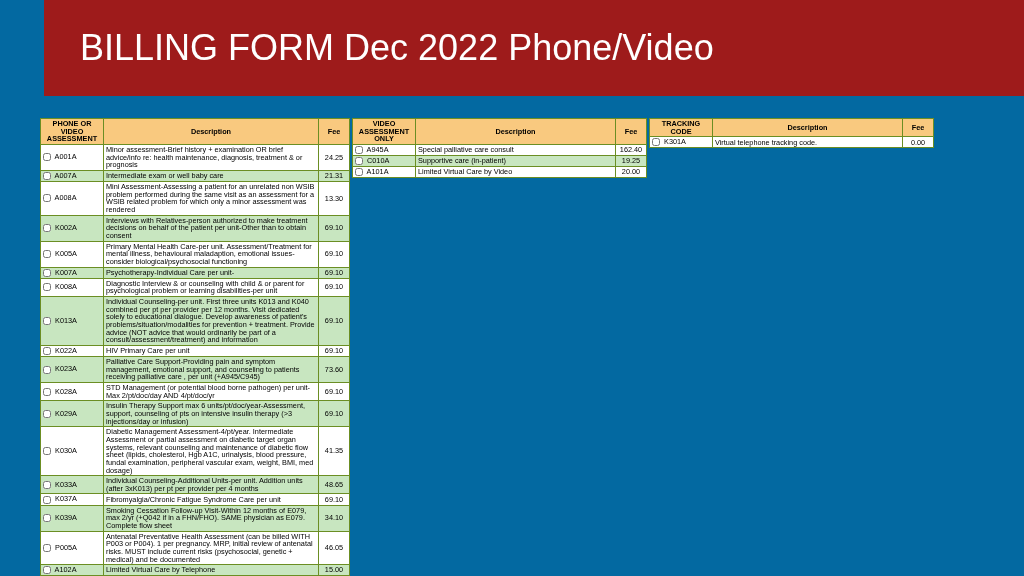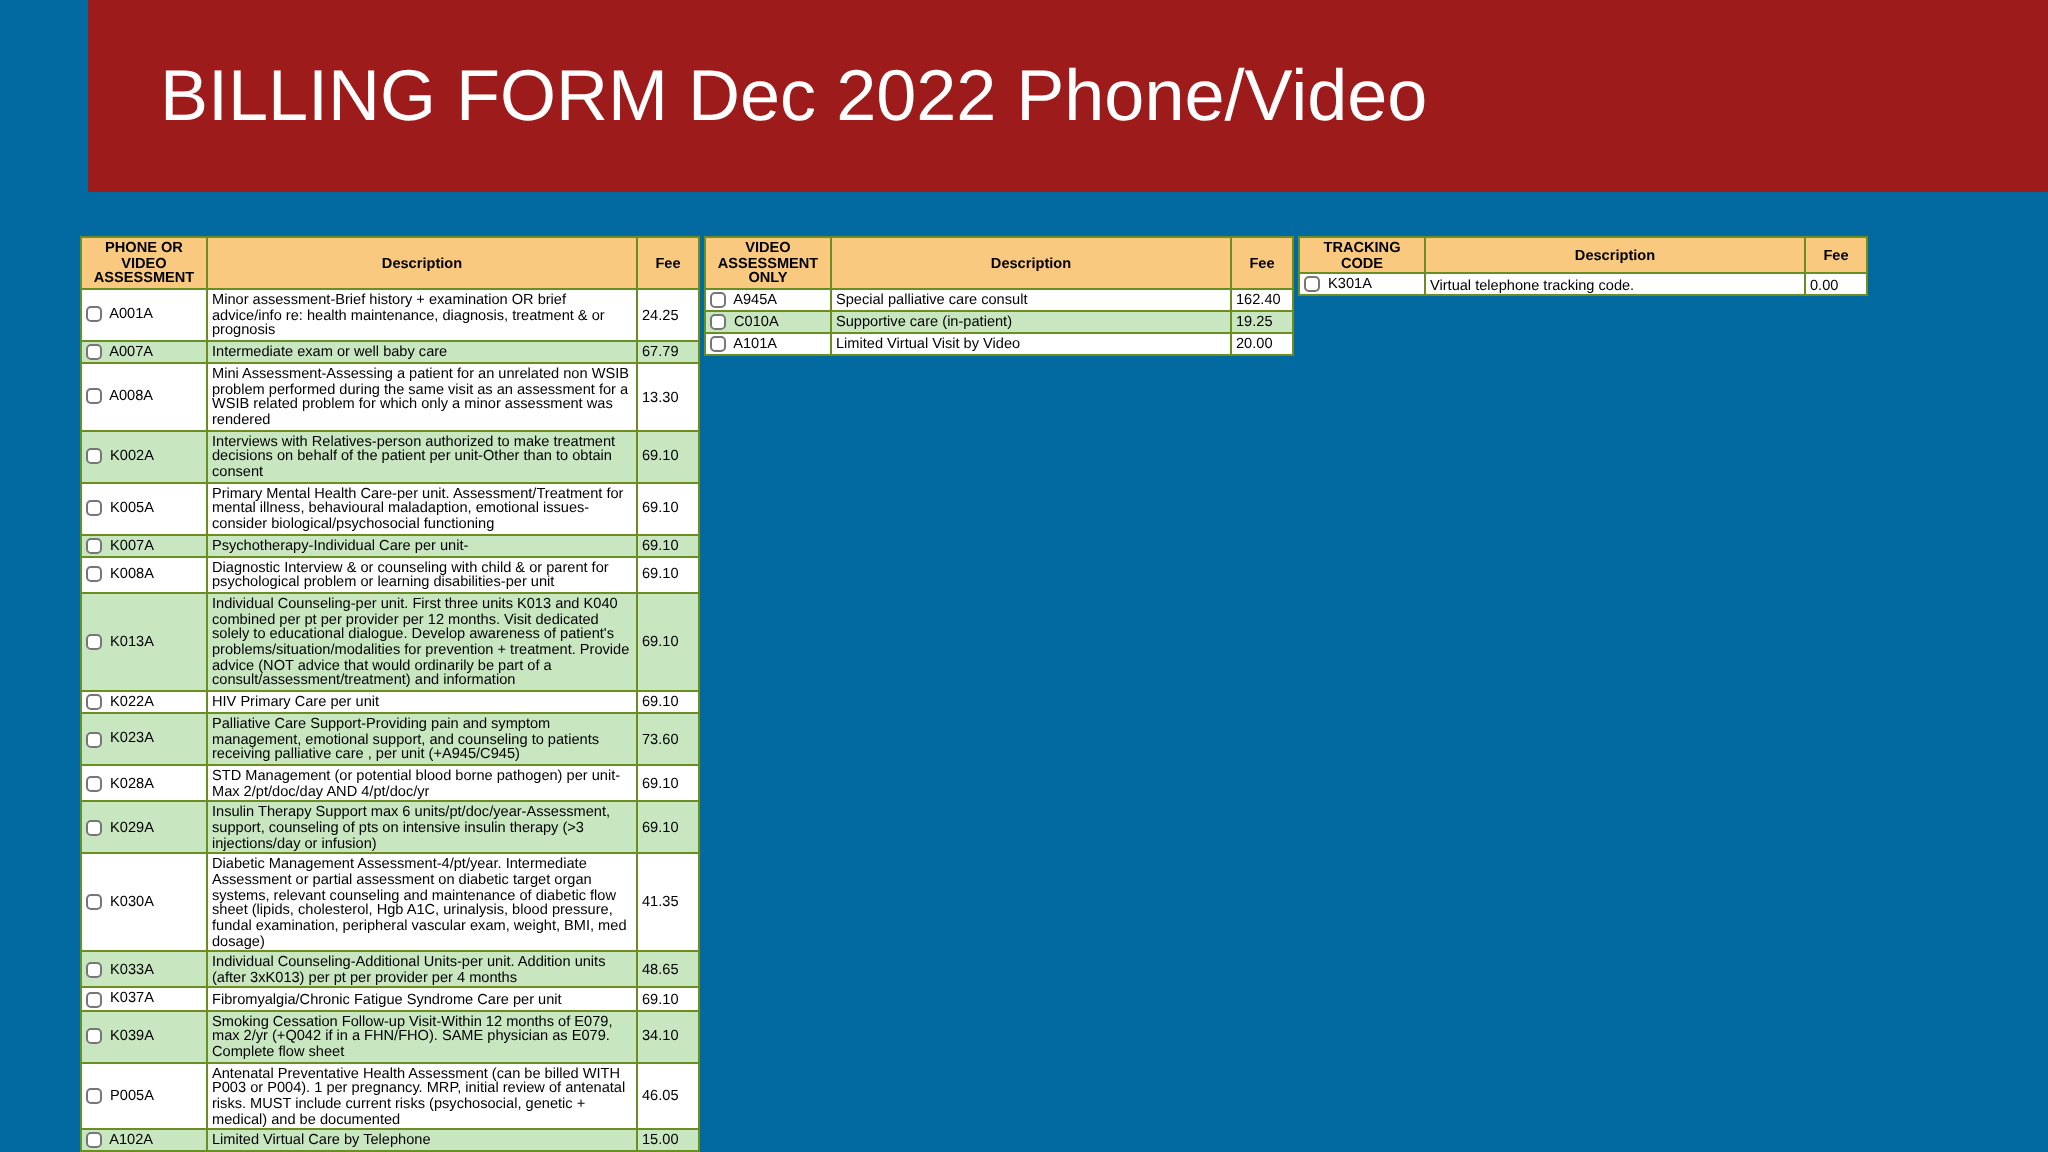--- a/index.html
+++ b/index.html
@@ -12,7 +12,7 @@
   th{background:#f9c97f;font-weight:bold;text-align:center;border:1px solid #6b8e23;padding:1px 2px;}
   td{border:1px solid #6b8e23;padding:1px 2px;vertical-align:middle;}
   td.code{white-space:nowrap;width:58px;}
-  td.fee{text-align:left;width:26px;white-space:nowrap;}
+  td.fee{text-align:center;width:26px;white-space:nowrap;}
   tr.alt td{background:#c8e6c0;}
   tr.norm td{background:#ffffff;}
   input[type=checkbox]{width:8px;height:8px;vertical-align:middle;margin:0 2px 0 0;}

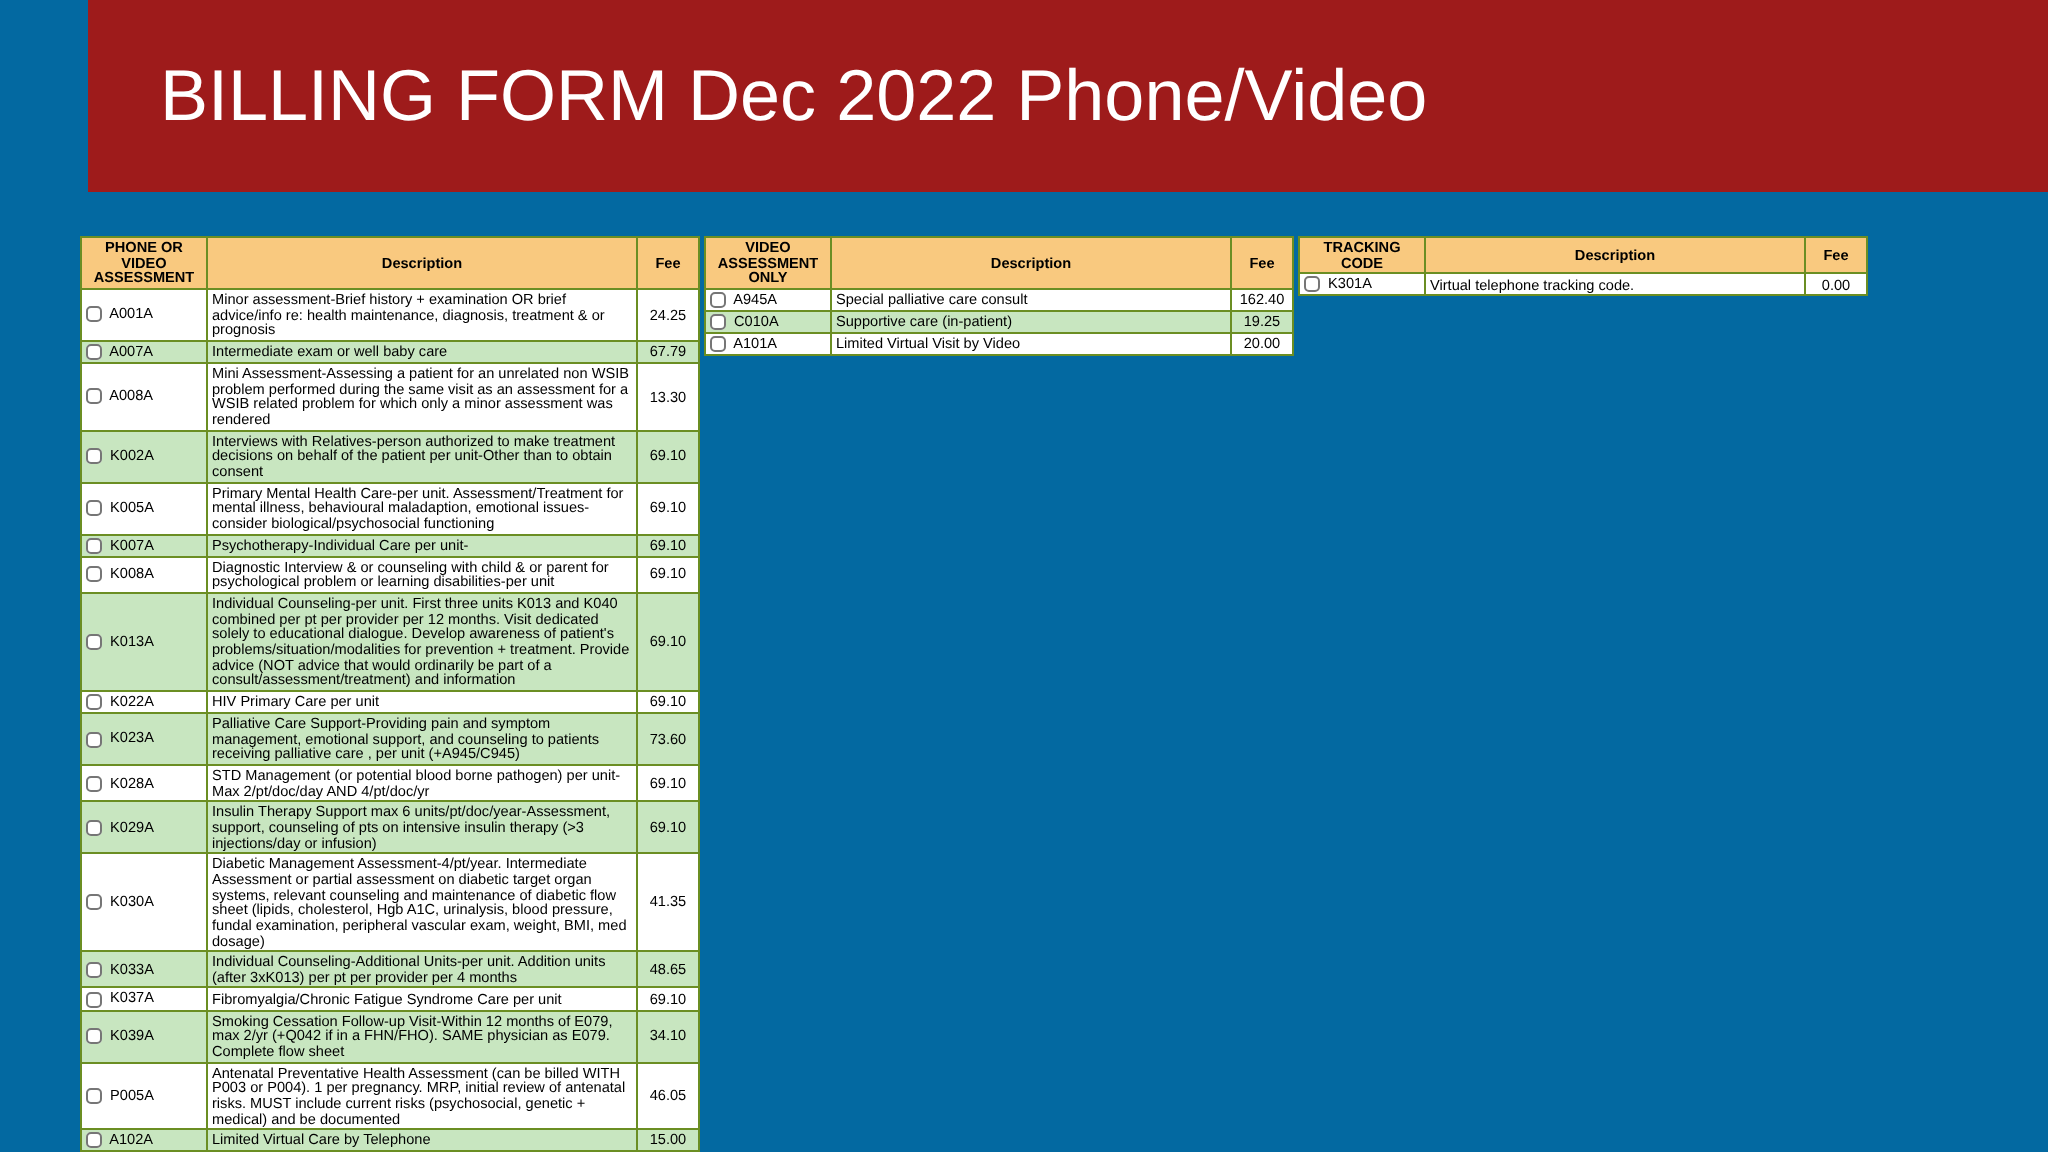--- a/index.html
+++ b/index.html
@@ -45,7 +45,7 @@
             <tr class="alt">
               <td class="code"><input type="checkbox" style=""><span> A007A</span></td>
               <td class="desc">Intermediate exam or well baby care</td>
-              <td class="fee">67.79</td>
+              <td class="fee">21.31</td>
             </tr>
             <tr class="norm">
               <td class="code"><input type="checkbox" style=""><span> A008A</span></td>

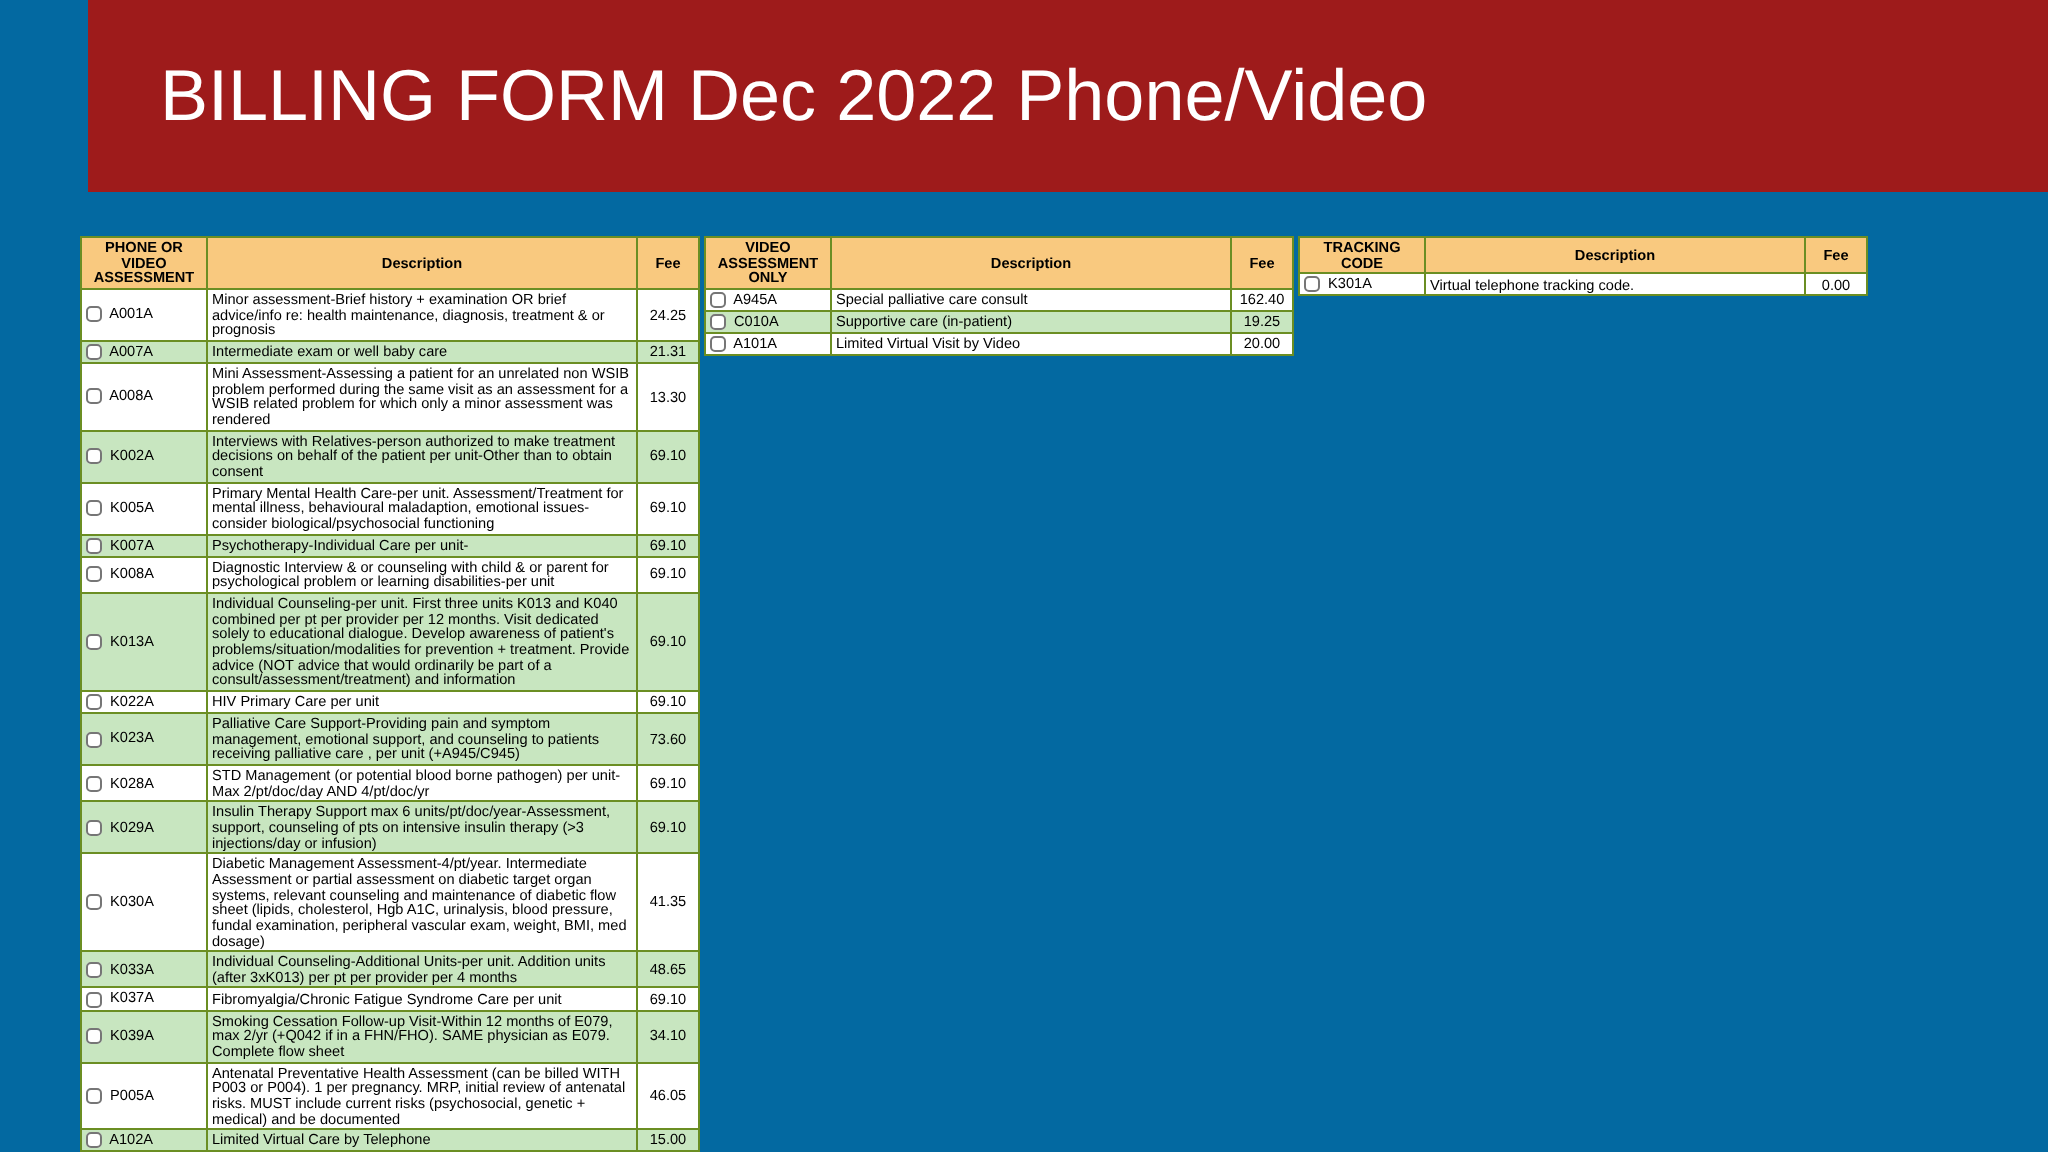--- a/index.html
+++ b/index.html
@@ -150,7 +150,7 @@
             </tr>
             <tr class="norm">
               <td class="code"><input type="checkbox" style=""><span> A101A</span></td>
-              <td class="desc">Limited Virtual Visit by Video</td>
+              <td class="desc">Limited Virtual Care by Video</td>
               <td class="fee">20.00</td>
             </tr>
           </tbody>

